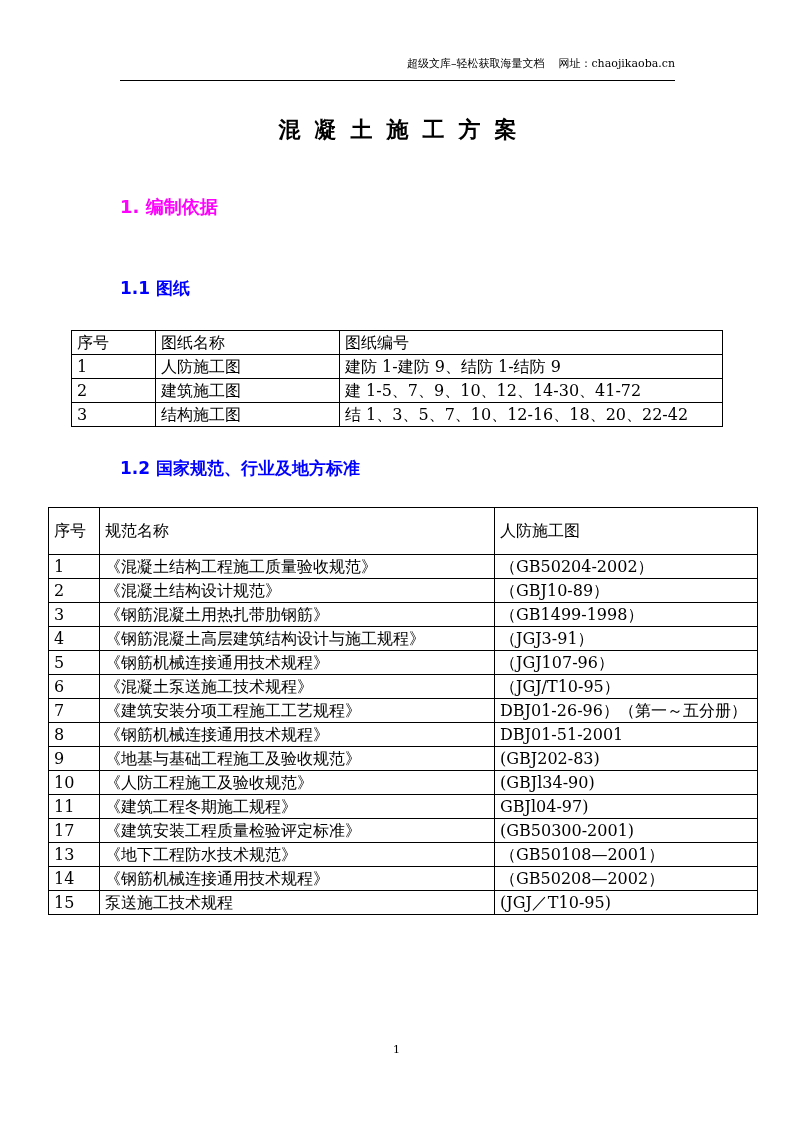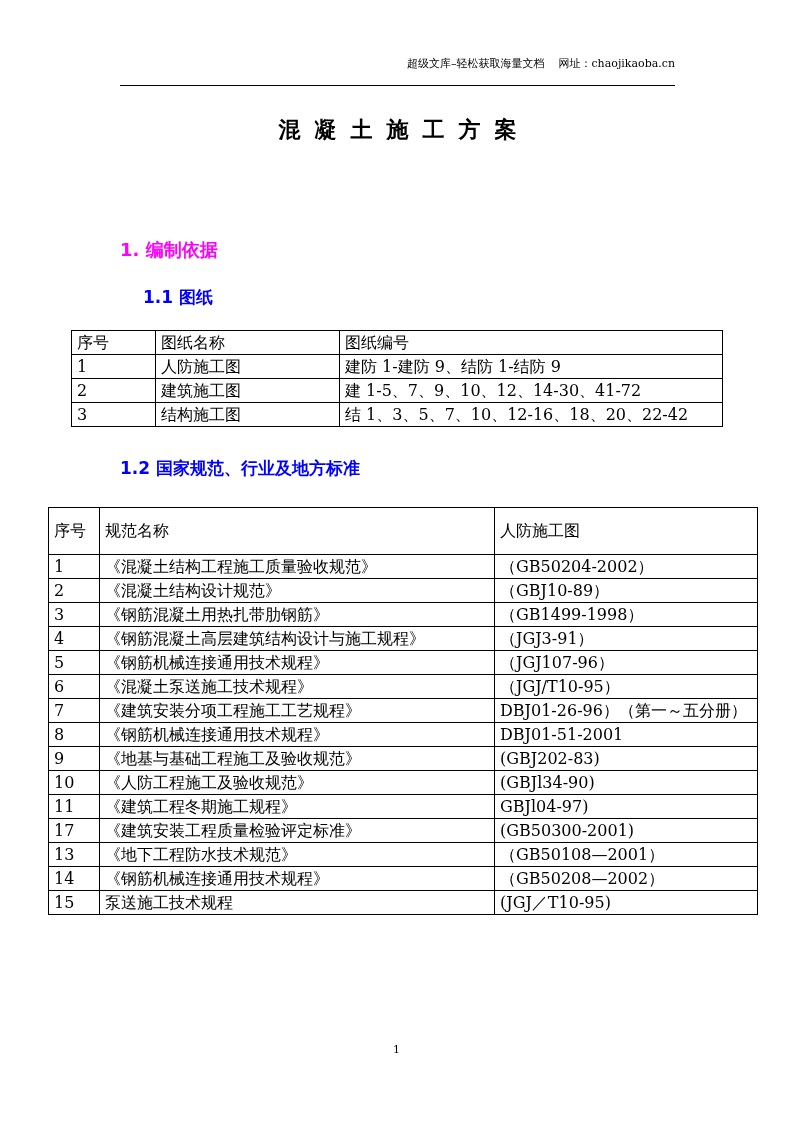--- a/index.html
+++ b/index.html
@@ -10,7 +10,7 @@
     .header {
       position: absolute; left: 120px; top: 57px; width: 555px;
       text-align: right; font-size: 11px; line-height: 14px;
-      border-bottom: 1px solid #000; padding-bottom: 14px;
+      border-bottom: 1px solid #000; padding-bottom: 9px;
     }
     .header .gap { display: inline-block; width: 14px; }
     .title {

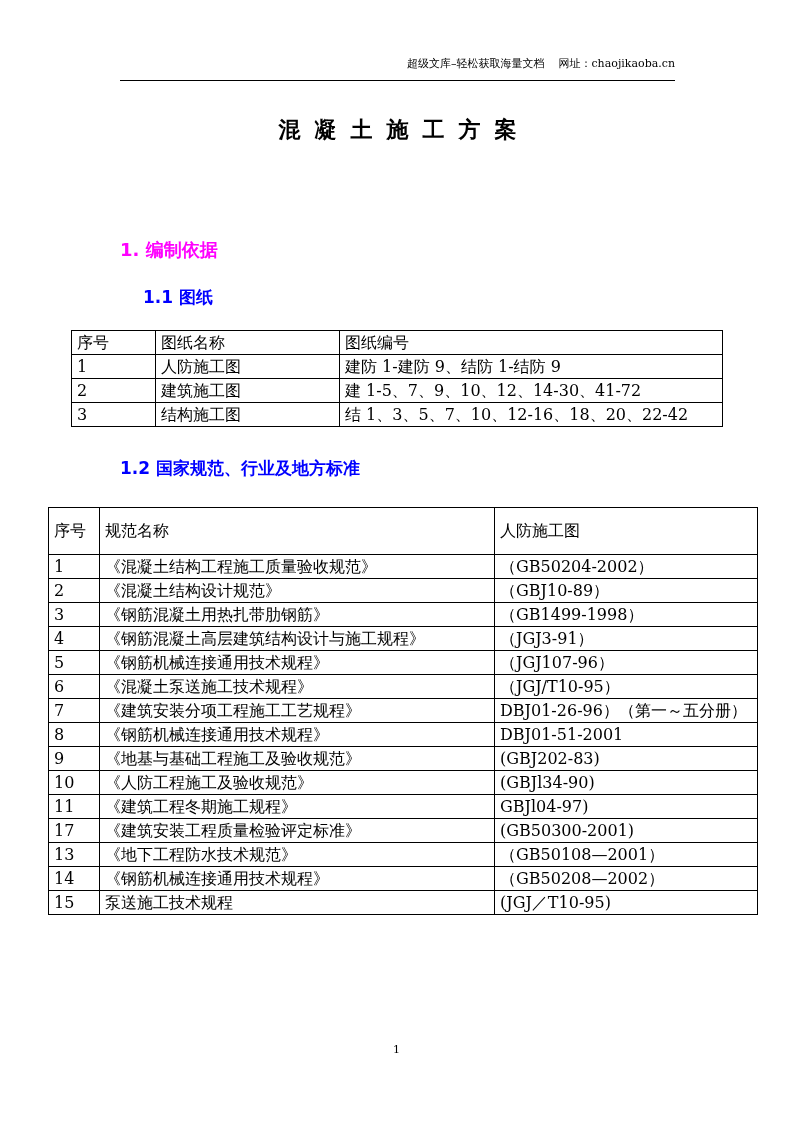--- a/index.html
+++ b/index.html
@@ -21,7 +21,7 @@
     .h1 {
       position: absolute; left: 120px; top: 194px;
       font-family: "DejaVu Sans", "Liberation Sans", sans-serif;
-      font-weight: bold; font-size: 18px; color: #ff00ff; line-height: 26px; margin-top: 43px;
+      font-weight: bold; font-size: 18px; color: #ff00ff; line-height: 26px;
     }
     .h2 {
       position: absolute; left: 120px;

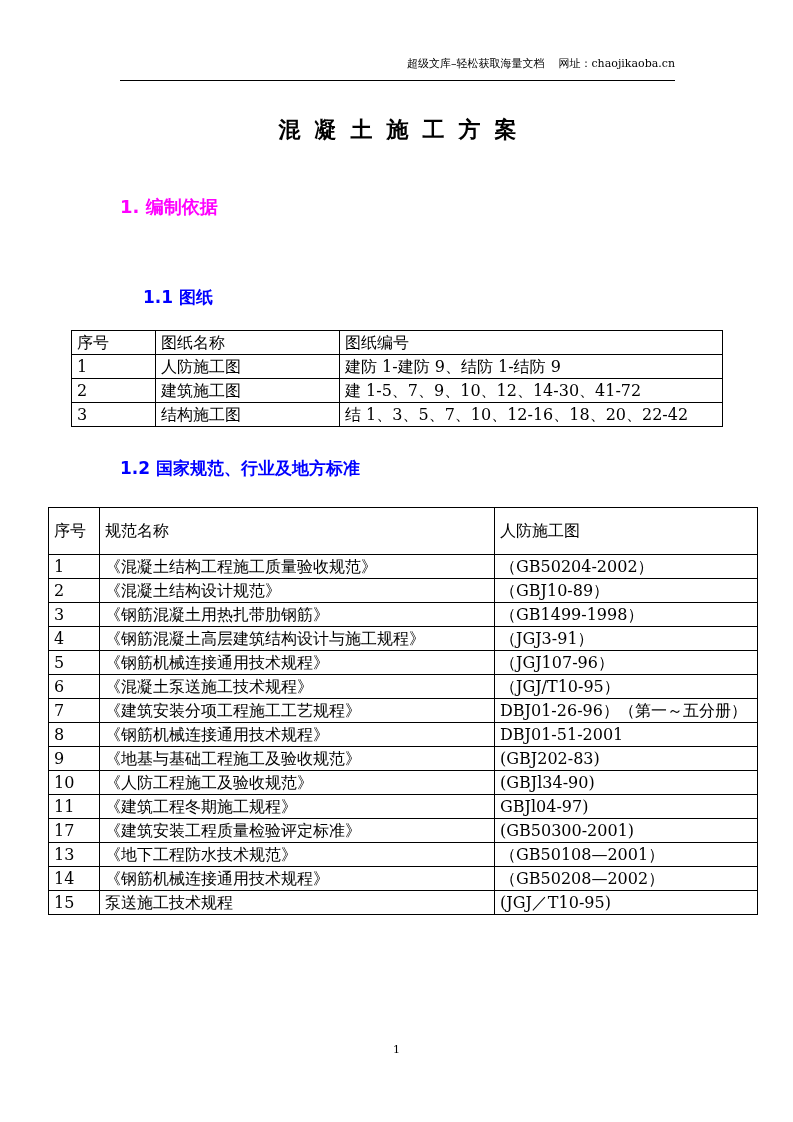--- a/index.html
+++ b/index.html
@@ -51,7 +51,7 @@
 
 <div class="h1">1. 编制依据</div>
 
-<div class="h2" style="top:285px;margin-left:23px;">1.1 图纸</div>
+<div class="h2" style="top:276px;">1.1 图纸</div>
 
 <table class="t1">
   <colgroup>

